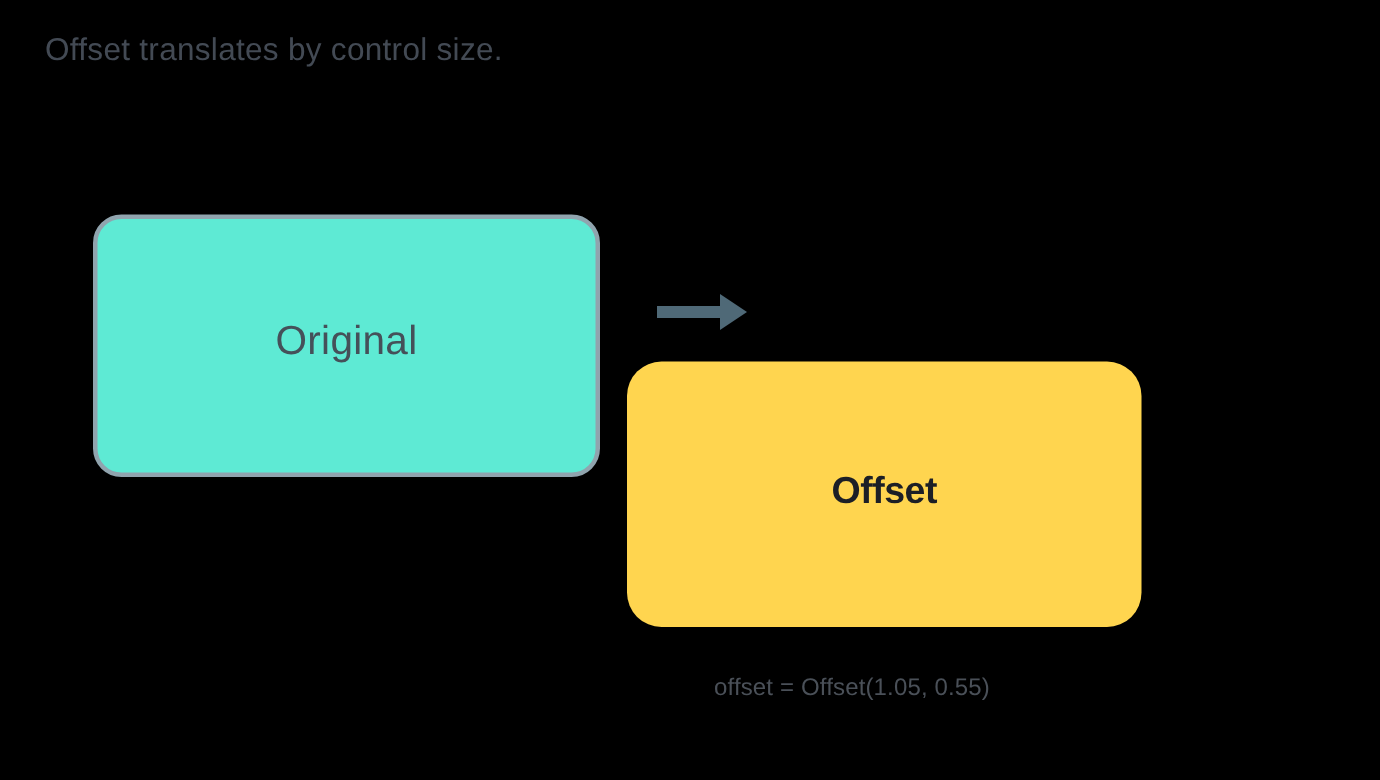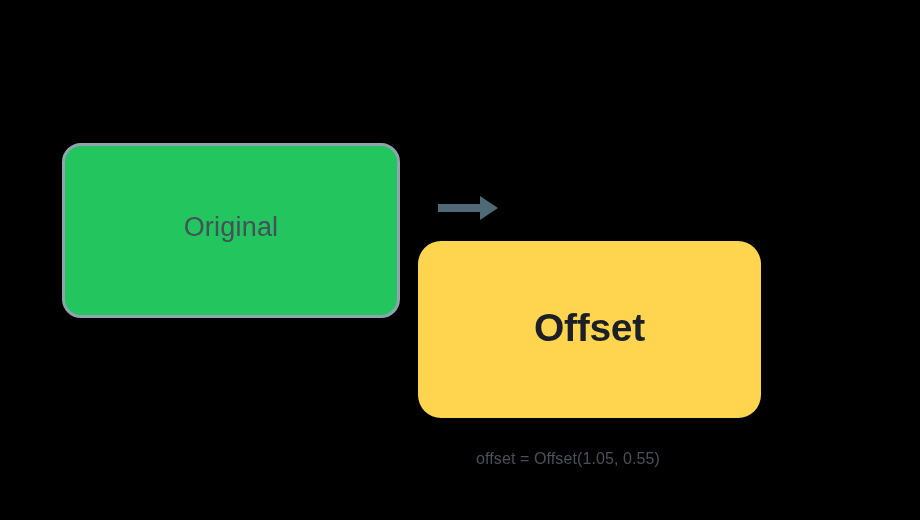--- a/index.html
+++ b/index.html
@@ -105,6 +105,7 @@
 
 <div id="stage">
 
+  <div class="title">Offset translates by control size.</div>
 
   <div class="box box-original">
     <span class="box-label">Original</span>

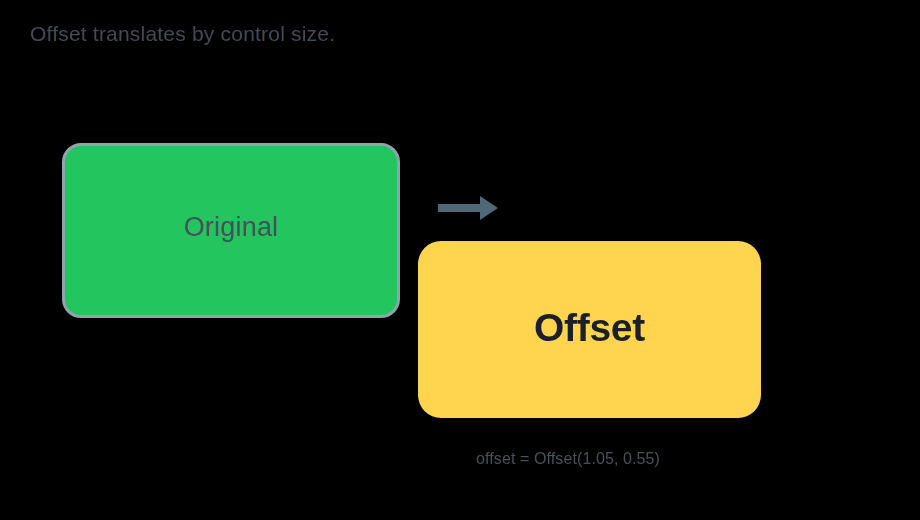--- a/index.html
+++ b/index.html
@@ -45,7 +45,7 @@
     top: 143px;
     width: 338px;
     height: 175px;
-    background: #22c55e;
+    background: #5eead4;
     border: 3px solid #90a4ae;
     border-radius: 19px;
   }

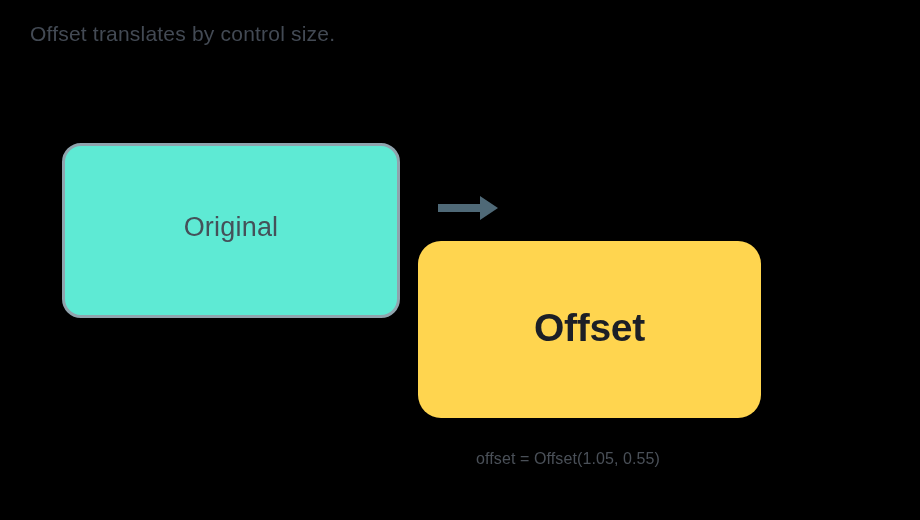--- a/index.html
+++ b/index.html
@@ -69,7 +69,7 @@
     border-radius: 23px;
   }
   .box-offset .box-label {
-    font-size: 39px;
+    font-size: 25px;
     font-weight: 700;
     color: #1c1f26;
     letter-spacing: -0.3px;

